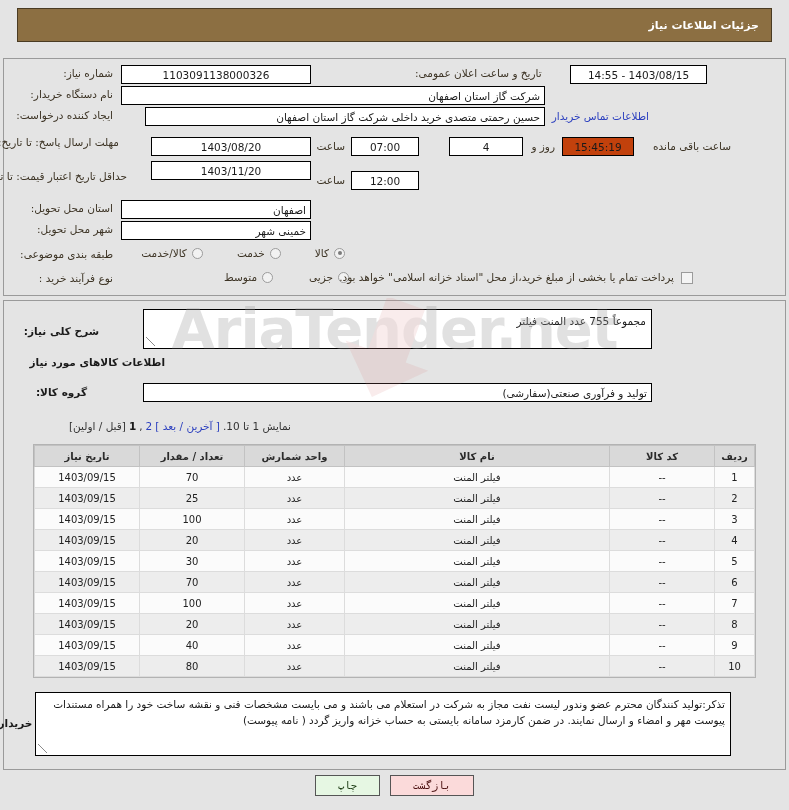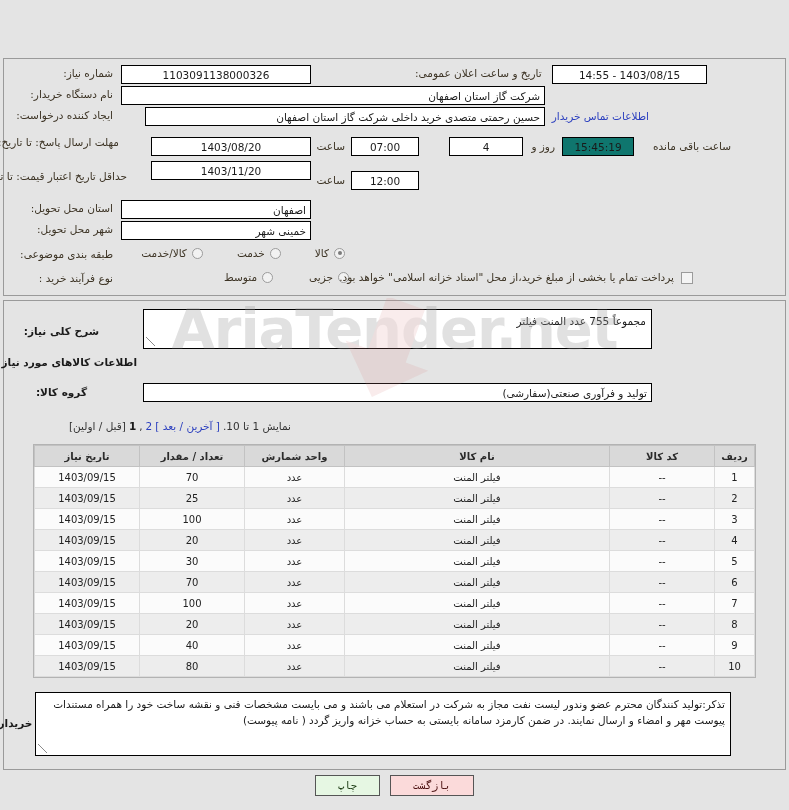--- a/index.html
+++ b/index.html
@@ -215,6 +215,9 @@
 
 <div class="page">
 
+  <div class="header-bar">
+    <span>جزئیات اطلاعات نیاز</span>
+  </div>
 
   <div class="panel panel-top"></div>
 

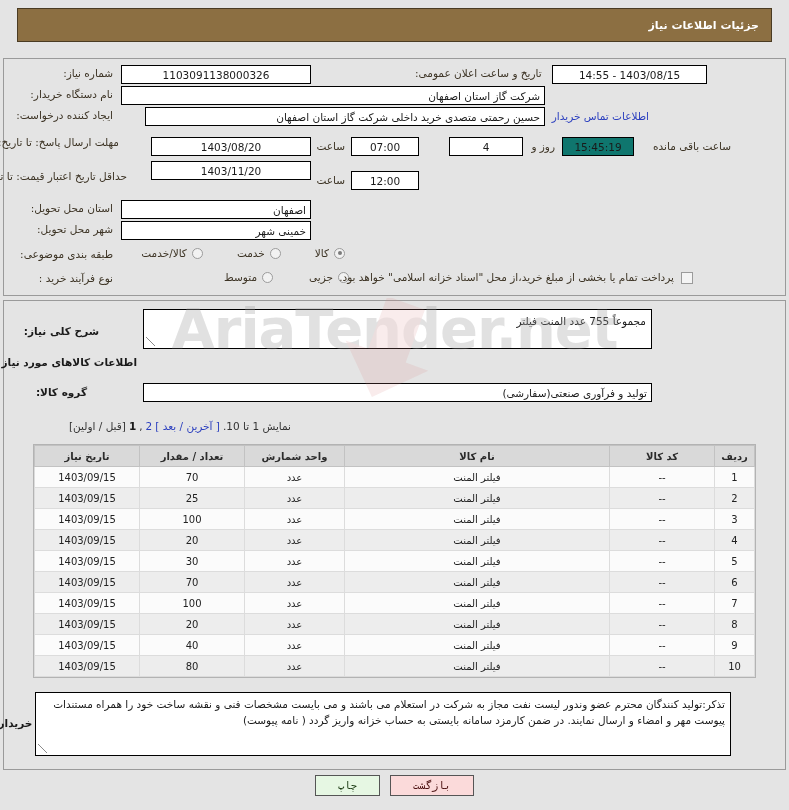--- a/index.html
+++ b/index.html
@@ -231,7 +231,7 @@
   <div class="frow" style="top:67px; right:244px; width:130px; justify-content:flex-end;">
     <span class="lbl" style="text-align:right;">تاریخ و ساعت اعلان عمومی:</span>
   </div>
-  <div class="fld center" style="position:absolute; top:65px; right:82px; width:155px;">
+  <div class="fld center" style="position:absolute; top:65px; right:82px; width:137px;">
     <span>1403/08/15 - 14:55</span>
   </div>
 

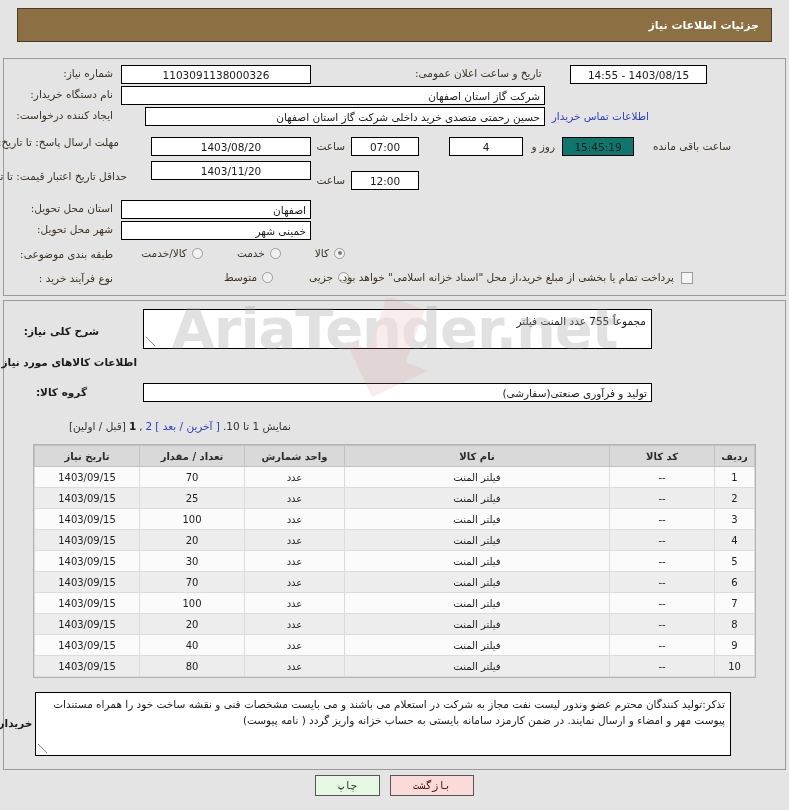--- a/index.html
+++ b/index.html
@@ -64,7 +64,7 @@
   }
   .fld.center { justify-content: center; }
   .fld.right  { justify-content: flex-start; }
-  .fld.cream  { background: #0f766e; }
+  .fld.cream  { background: #c2410c; }
 
   .link {
     color: #2b3fbf;

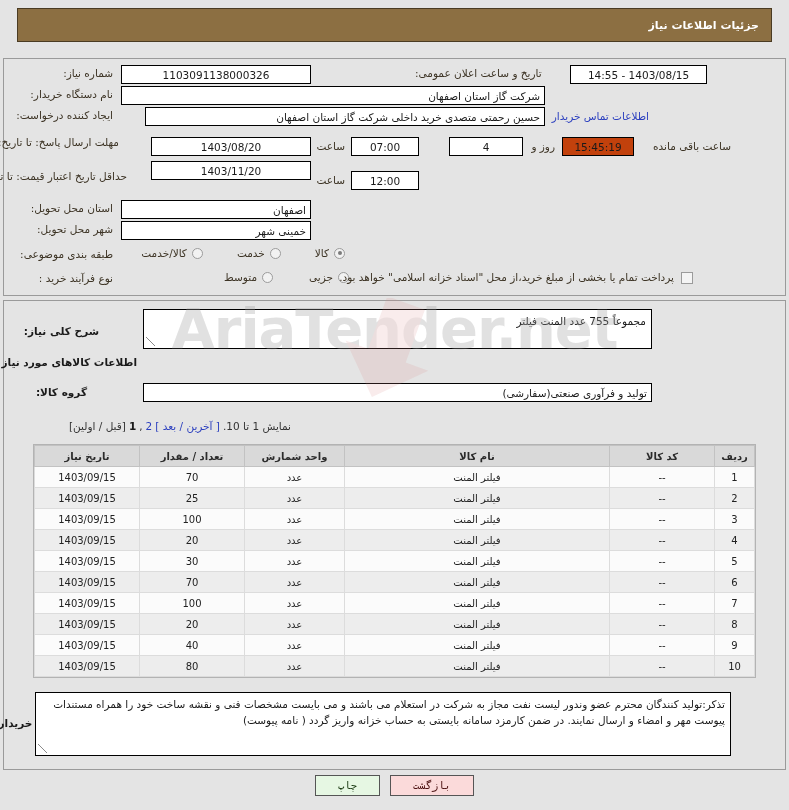--- a/index.html
+++ b/index.html
@@ -347,7 +347,7 @@
     <span>مجموعاً 755 عدد المنت فیلتر</span>
   </div>
 
-  <div class="sec-head" style="top:356px; right:652px;">اطلاعات کالاهای مورد نیاز</div>
+  <div class="sec-head" style="top:356px; right:624px;">اطلاعات کالاهای مورد نیاز</div>
 
   <div class="frow" style="top:386px; right:702px; width:82px;">
     <span class="lbl lbl-b">گروه کالا:</span>

